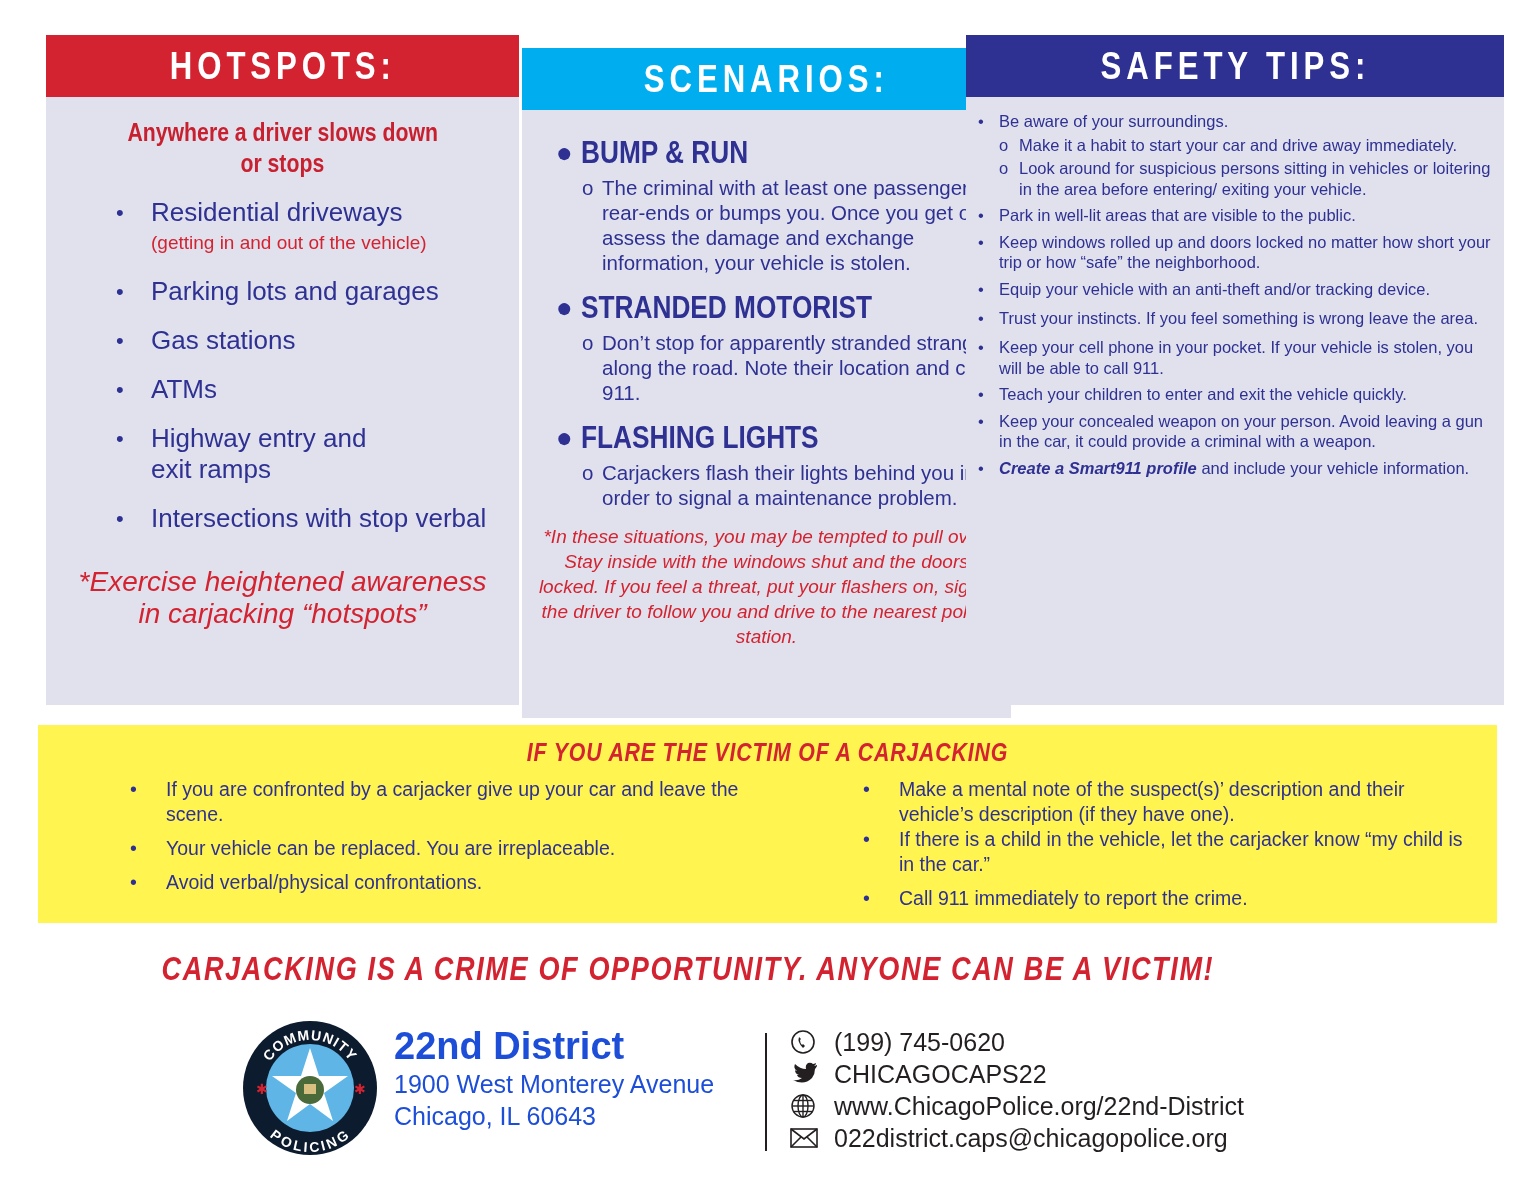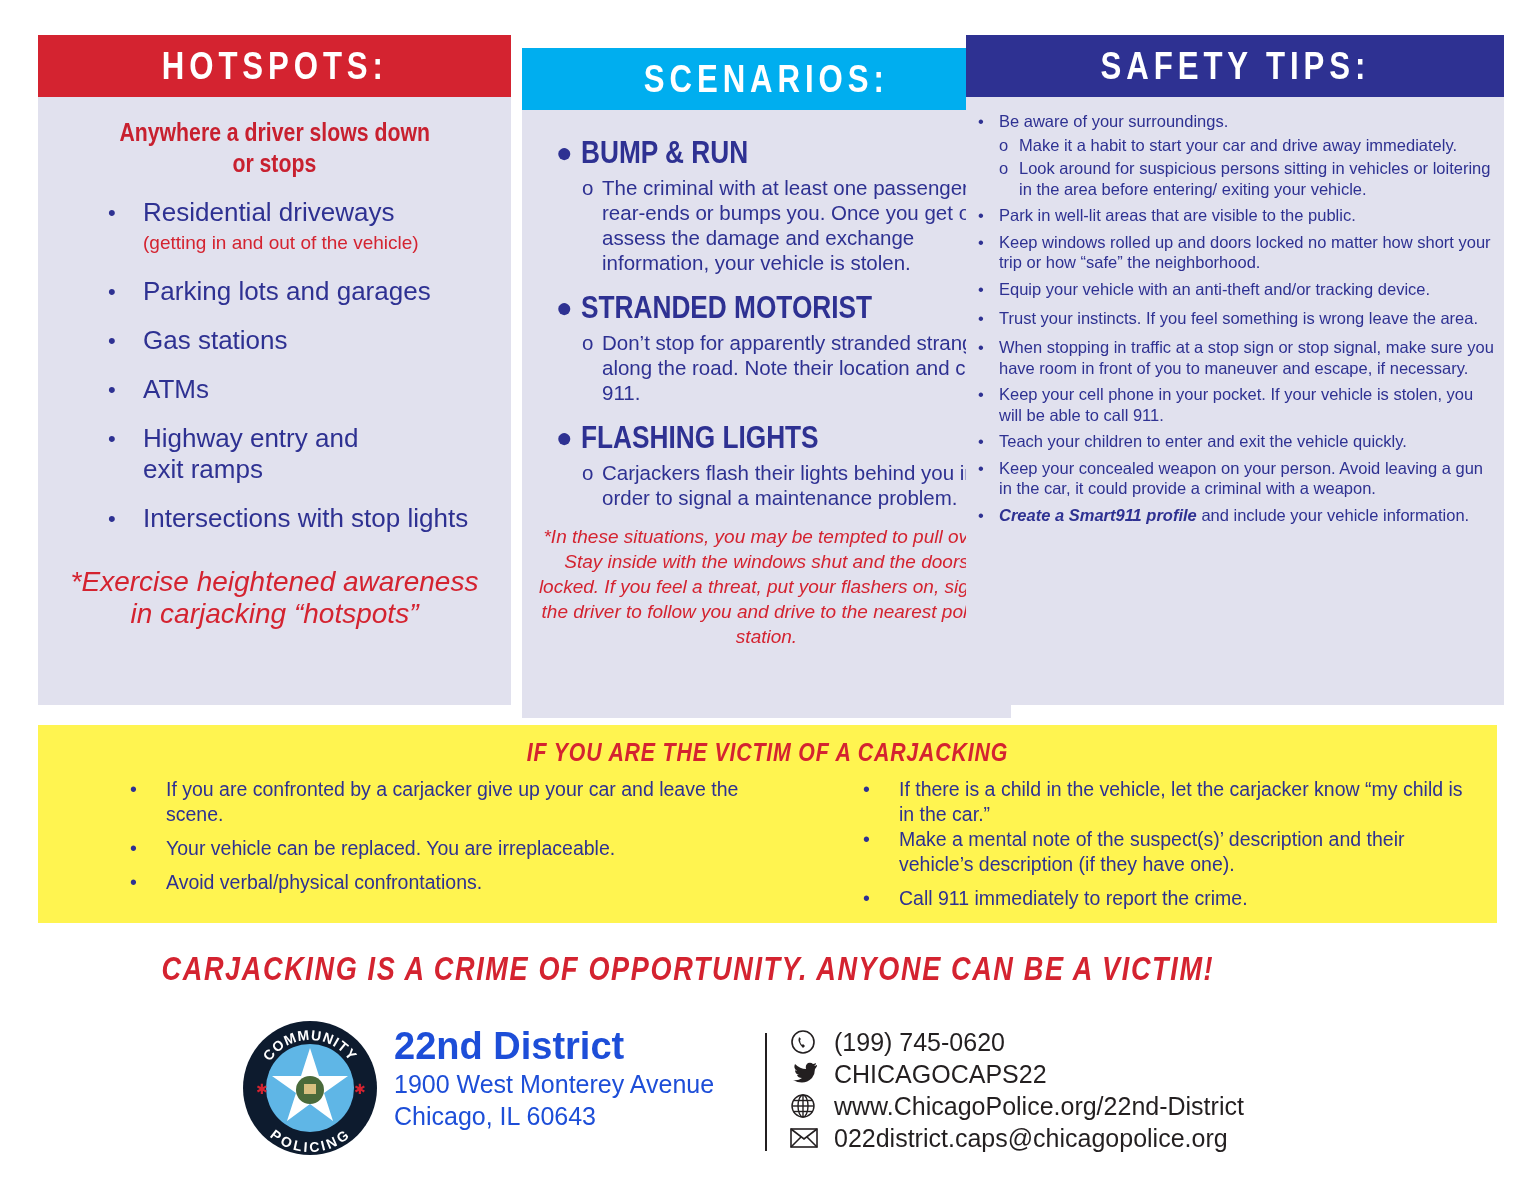--- a/index.html
+++ b/index.html
@@ -7,7 +7,7 @@
   body { font-family: "Liberation Sans", "DejaVu Sans", sans-serif; color: #2e3192; position: relative; }
 
   .col { position: absolute; top: 35px; height: 670px; background: #e1e1ee; }
-  .col-1 { left: 38px; width: 473px; }
+  .col-1 { left: 46px; width: 473px; }
   .col-2 { left: 522px; width: 489px; margin-top: 13px; }
   .col-3 { left: 966px; width: 538px; }
   .col-head { height: 62px; display: flex; align-items: center; justify-content: center;

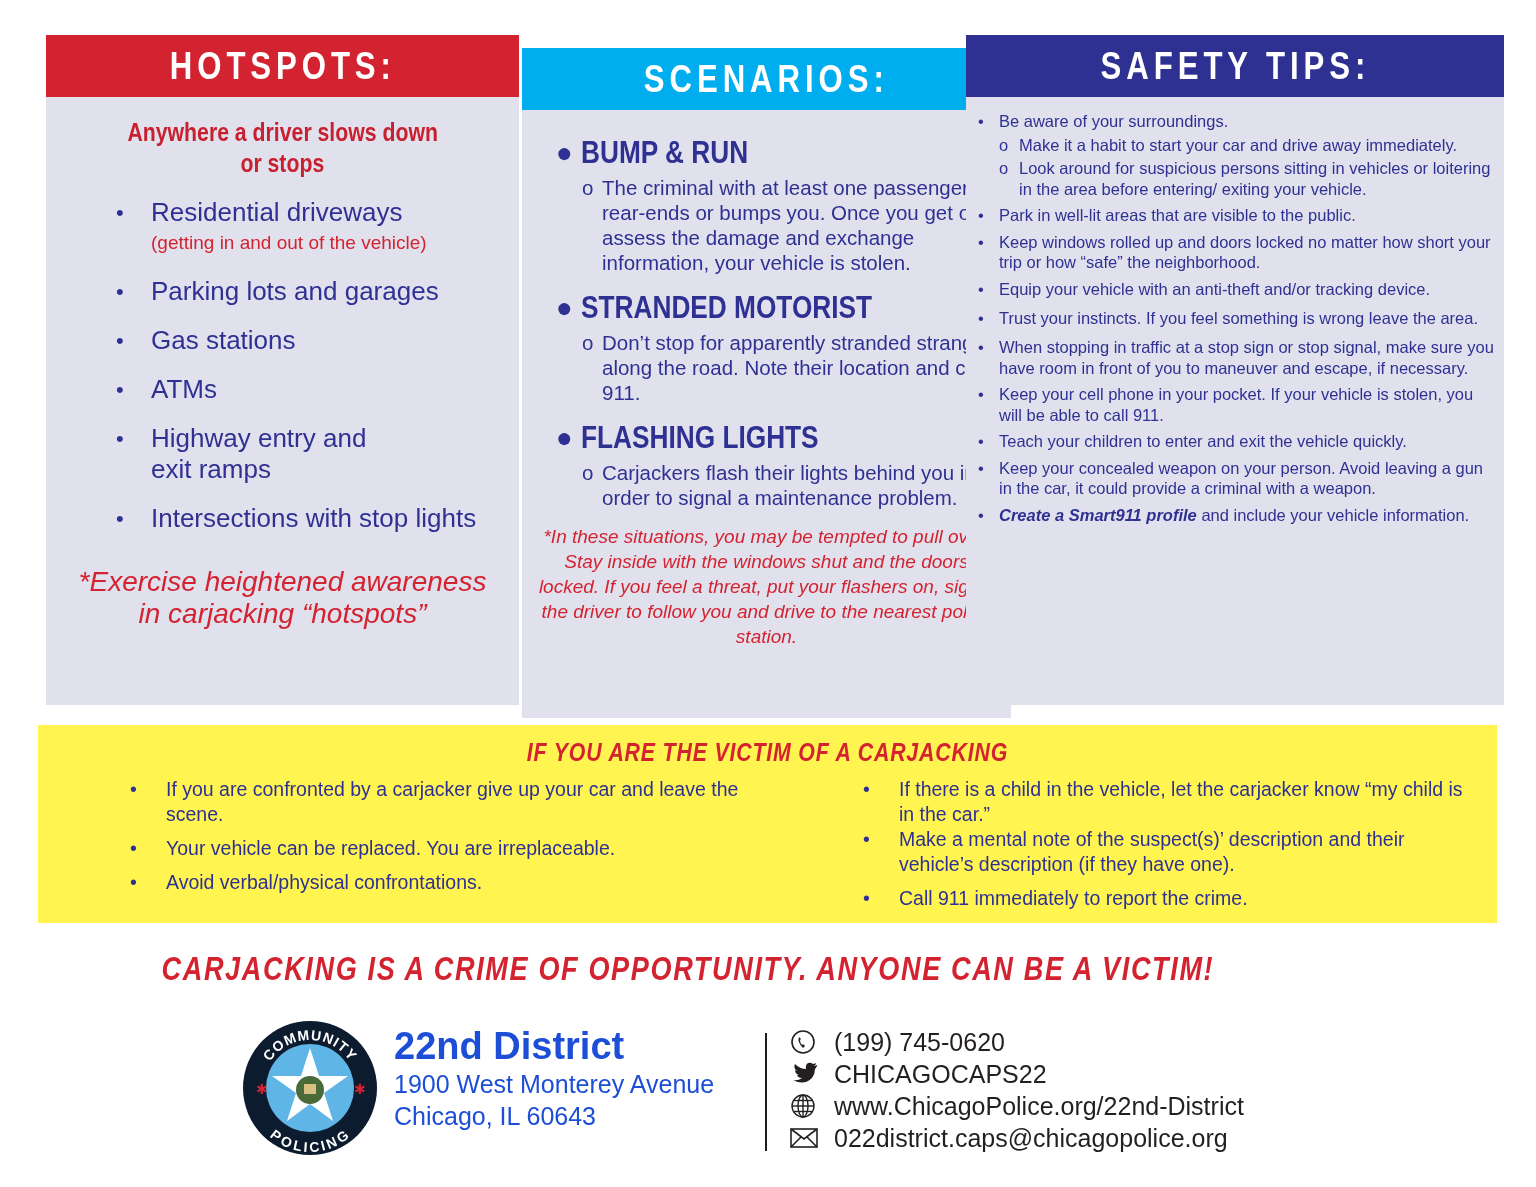--- a/index.html
+++ b/index.html
@@ -138,7 +138,6 @@
     <li>Keep windows rolled up and doors locked no matter how short your trip or how “safe” the neighborhood.</li>
     <li>Equip your vehicle with an anti-theft and/or tracking device.</li>
     <li style="line-height:26px;">Trust your instincts. If you feel something is wrong leave the area.</li>
-    <li>When stopping in traffic at a stop sign or stop signal, make sure you have room in front of you to maneuver and escape, if necessary.</li>
     <li>Keep your cell phone in your pocket. If your vehicle is stolen, you will be able to call 911.</li>
     <li>Teach your children to enter and exit the vehicle quickly.</li>
     <li>Keep your concealed weapon on your person. Avoid leaving a gun in the car, it could provide a criminal with a weapon.</li>

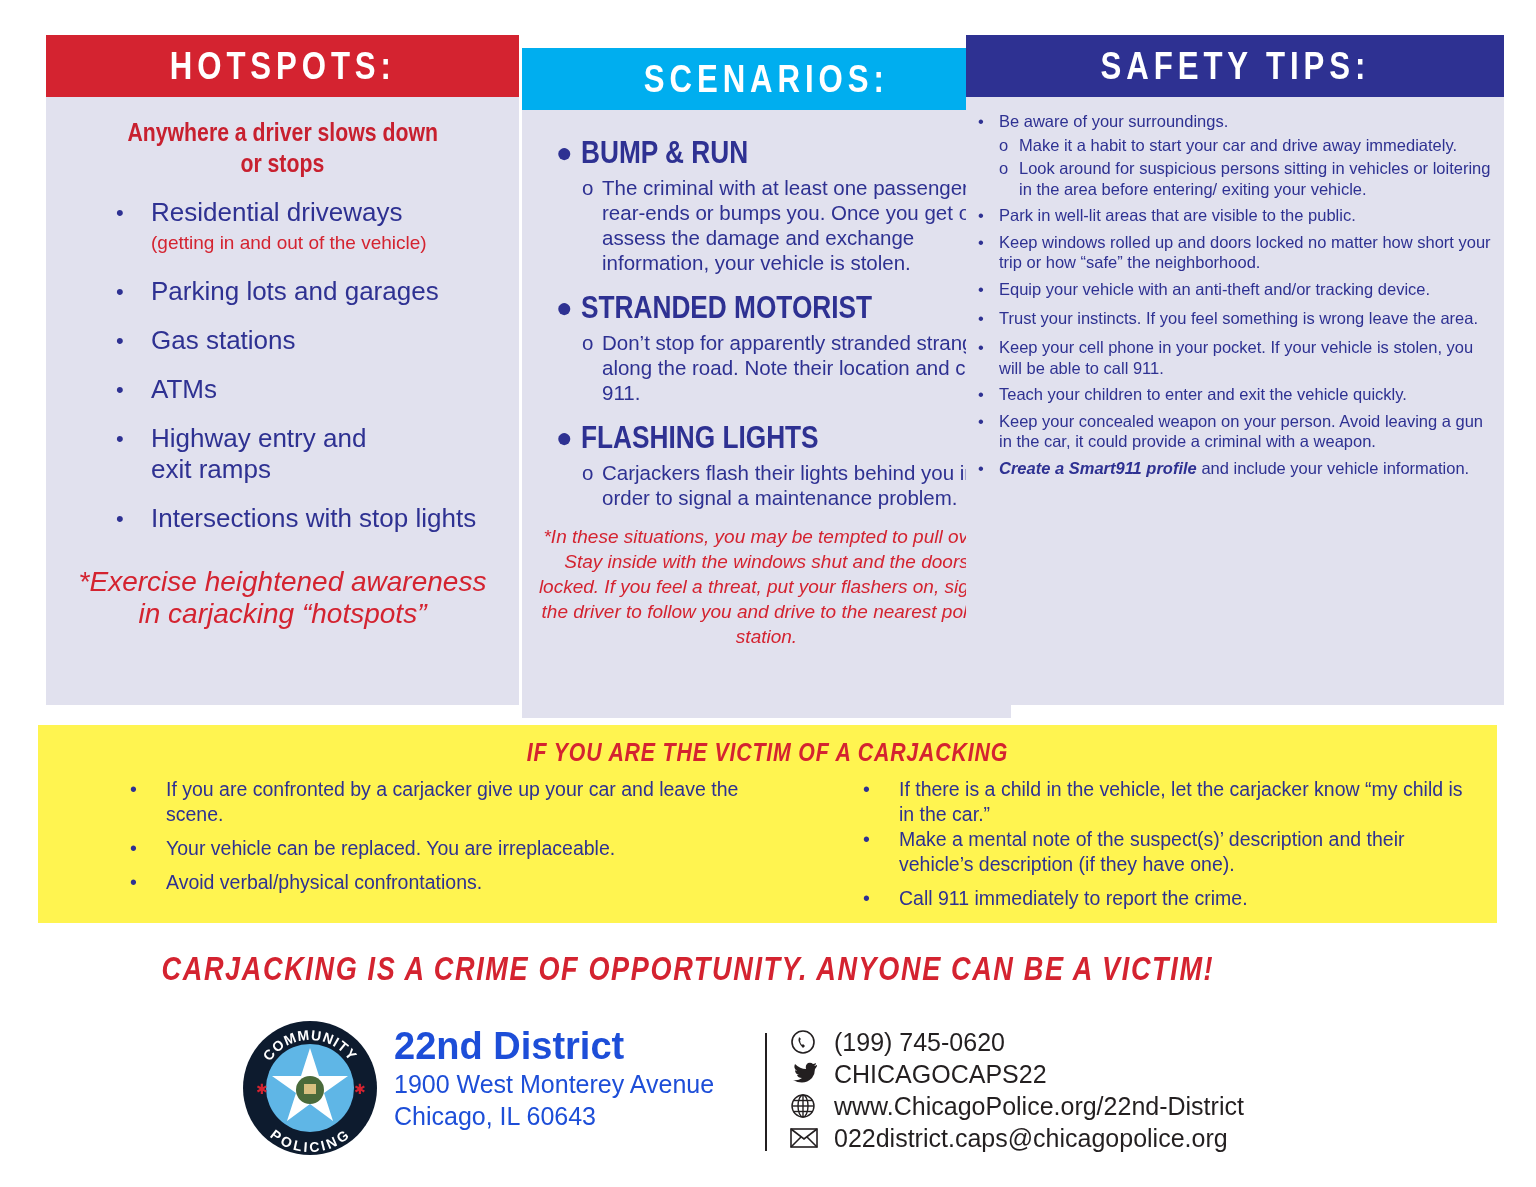--- a/index.html
+++ b/index.html
@@ -89,7 +89,7 @@
     <li><span>Gas stations</span></li>
     <li><span>ATMs</span></li>
     <li><span>Highway entry and</span><br><span>exit ramps</span></li>
-    <li><span>Intersections with stop lights</span></li>
+    <li><span>Intersections with stop verbal</span></li>
   </ul>
   <div class="hs-foot">
     <span>*Exercise heightened awareness</span><br>

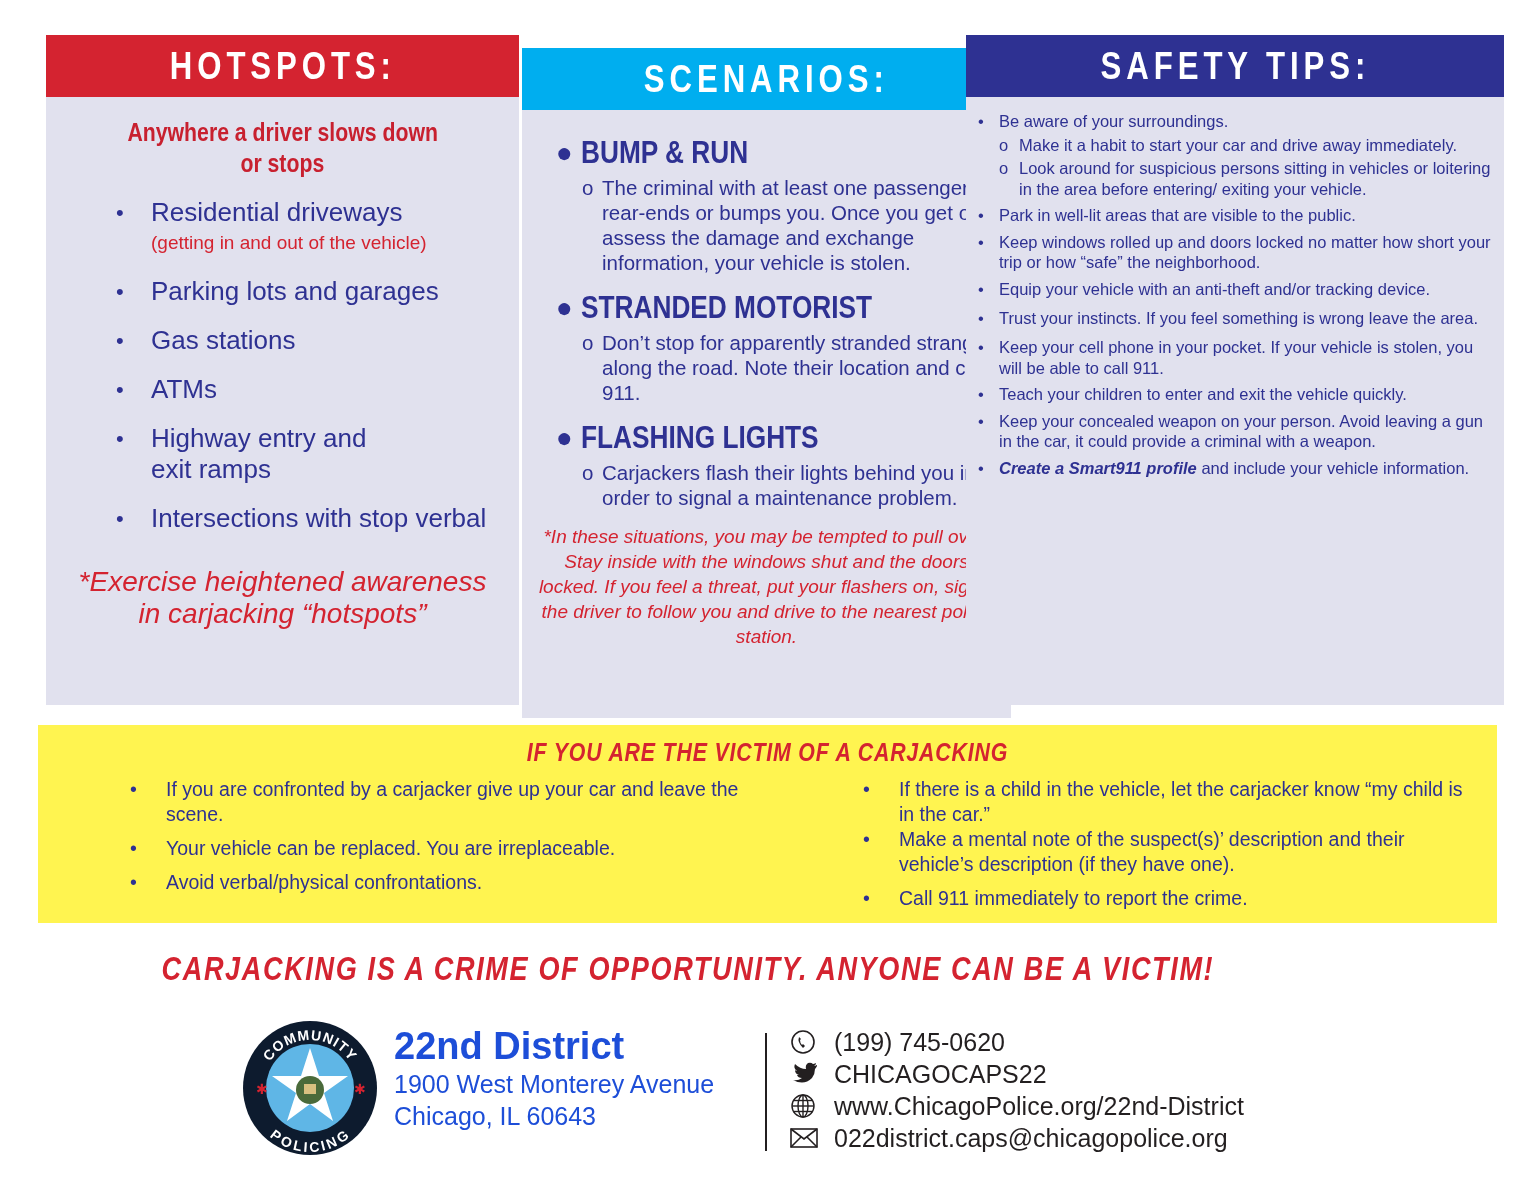--- a/index.html
+++ b/index.html
@@ -153,8 +153,8 @@
     <li>Avoid verbal/physical confrontations.</li>
   </ul>
   <ul class="v-list v-right">
+    <li>Make a mental note of the suspect(s)’ description and their vehicle’s description (if they have one).</li>
     <li>If there is a child in the vehicle, let the carjacker know “my child is in the car.”</li>
-    <li>Make a mental note of the suspect(s)’ description and their vehicle’s description (if they have one).</li>
     <li class="gap">Call 911 immediately to report the crime.</li>
   </ul>
 </section>

